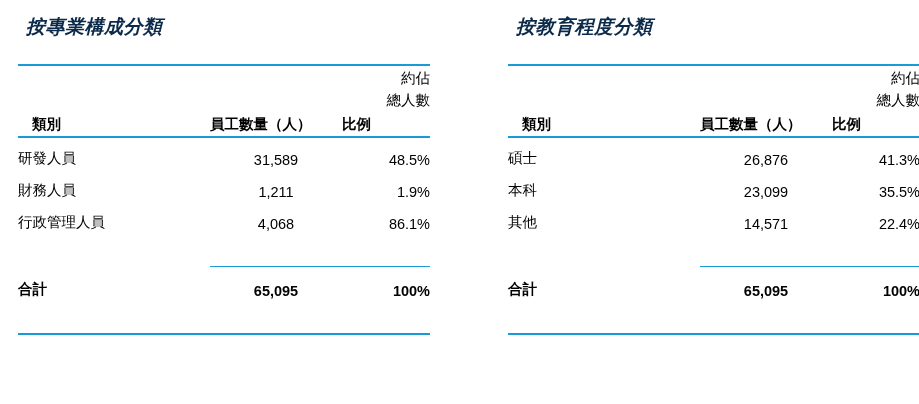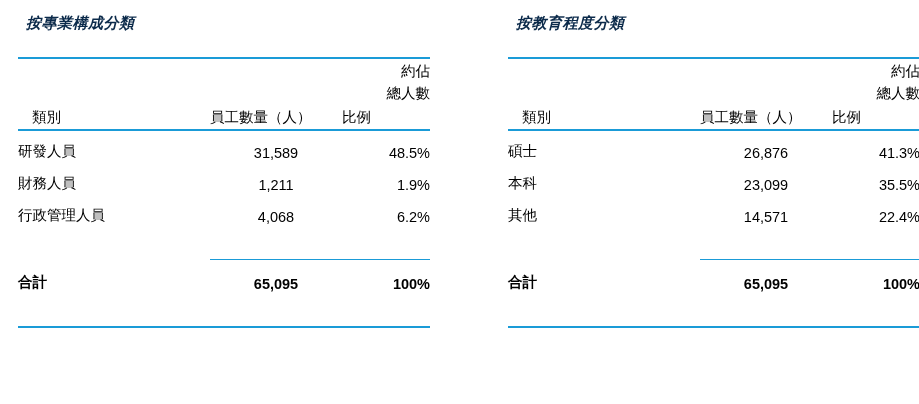--- a/index.html
+++ b/index.html
@@ -30,7 +30,7 @@
   .panel-title {
     font-weight: bold;
     font-style: italic;
-    font-size: 15px;
+    font-size: 19px;
     color: #0b2a4a;
     margin: 14px 0 0 8px;
     letter-spacing: 0.5px;

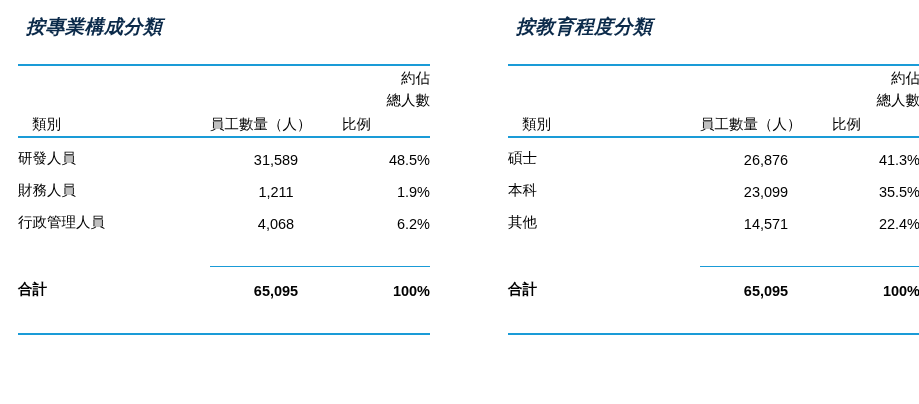--- a/index.html
+++ b/index.html
@@ -92,7 +92,7 @@
     white-space: nowrap;
   }
   .hdr-last td {
-    font-weight: normal;
+    font-weight: bold;
     padding-bottom: 7px;
     height: 24px;
     white-space: nowrap;

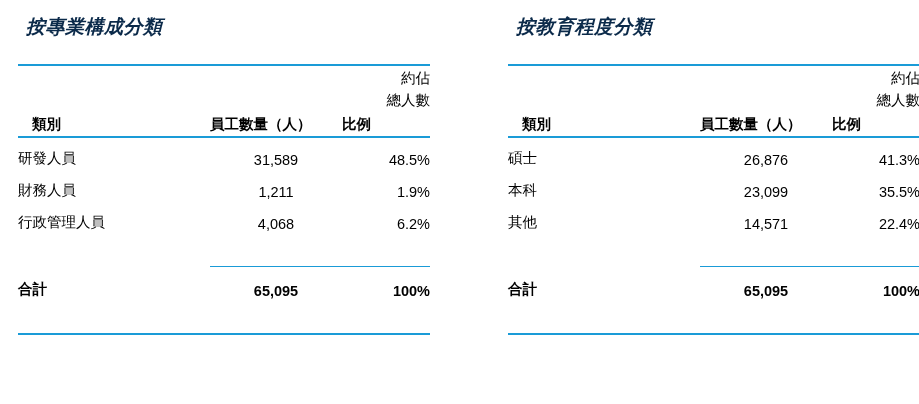--- a/index.html
+++ b/index.html
@@ -177,7 +177,7 @@
         <tr>
           <td class="cat">行政管理人員</td>
           <td class="num">4,068</td>
-          <td class="pct">6.2%</td>
+          <td class="pct">86.1%</td>
         </tr>
         <tr class="rule-sum">
           <td class="spacer-cell"></td>

